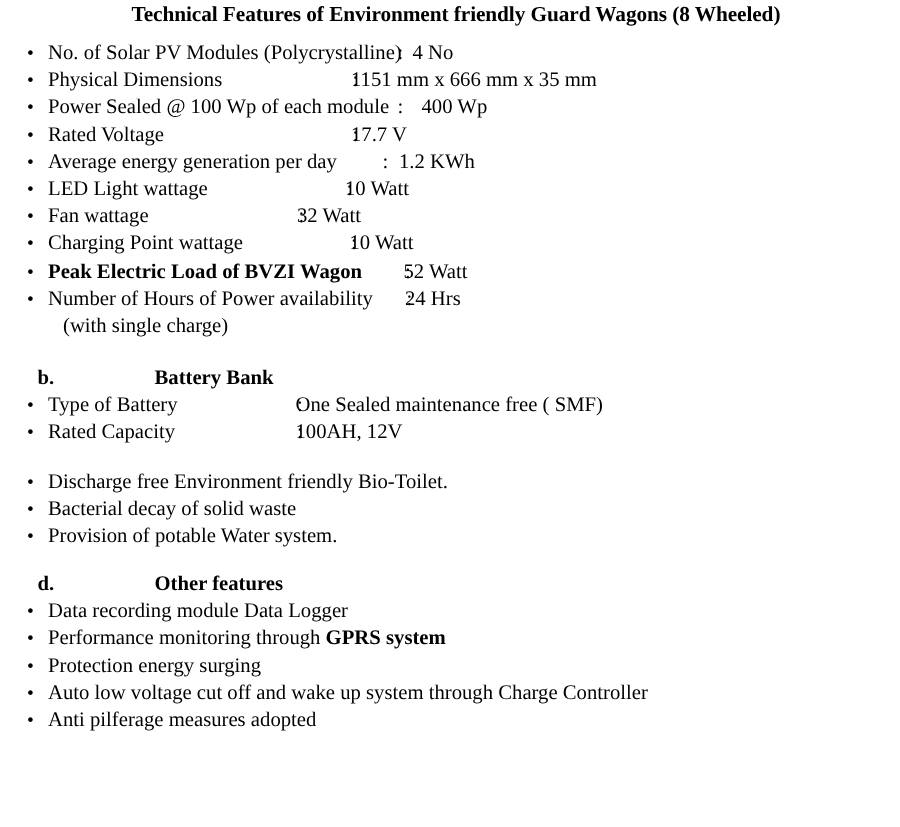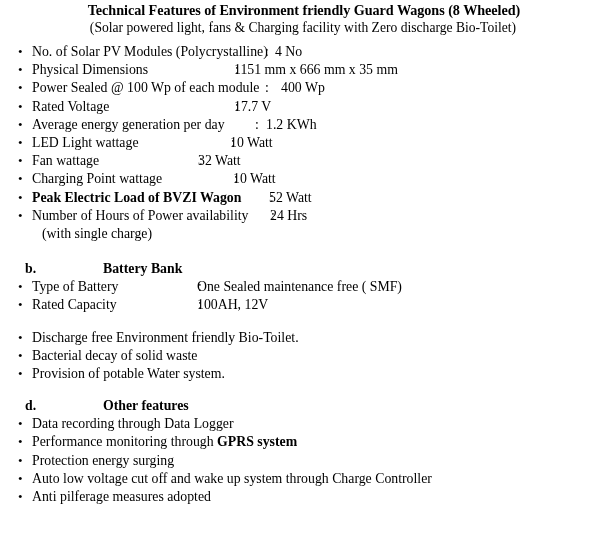--- a/index.html
+++ b/index.html
@@ -93,7 +93,6 @@
 
   <div class="title">Technical Features of Environment friendly  Guard Wagons (8 Wheeled)</div>
 
-  <div class="subtitle">(Solar powered light, fans &amp; Charging facility with Zero discharge Bio-Toilet)</div>
 
   <div id="sections-root">
       <div class="spacer-sm"></div>

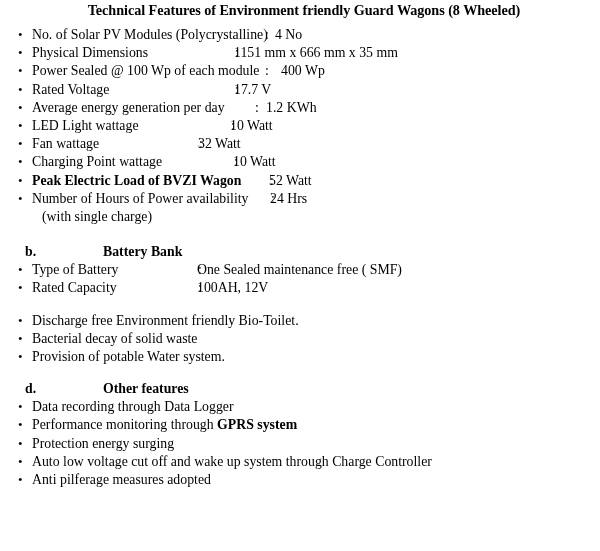--- a/index.html
+++ b/index.html
@@ -124,7 +124,7 @@
       <div class="spacer-md"></div>
       <div class="section-head lvl-b"><span class="sec-letter" style="width: 78px;">d.</span><span class="sec-label">Other features</span></div>
       <ul class="blist">
-        <li><span class="bullet">•</span><span class="lbl">Data recording through Data Logger</span></li>
+        <li><span class="bullet">•</span><span class="lbl">Data recording module Data Logger</span></li>
         <li><span class="bullet">•</span><span class="lbl">Performance monitoring through </span><span class="bold">GPRS system</span></li>
         <li><span class="bullet">•</span><span class="lbl">Protection energy surging</span></li>
         <li><span class="bullet">•</span><span class="lbl">Auto low voltage cut off and wake up system through Charge Controller</span></li>

